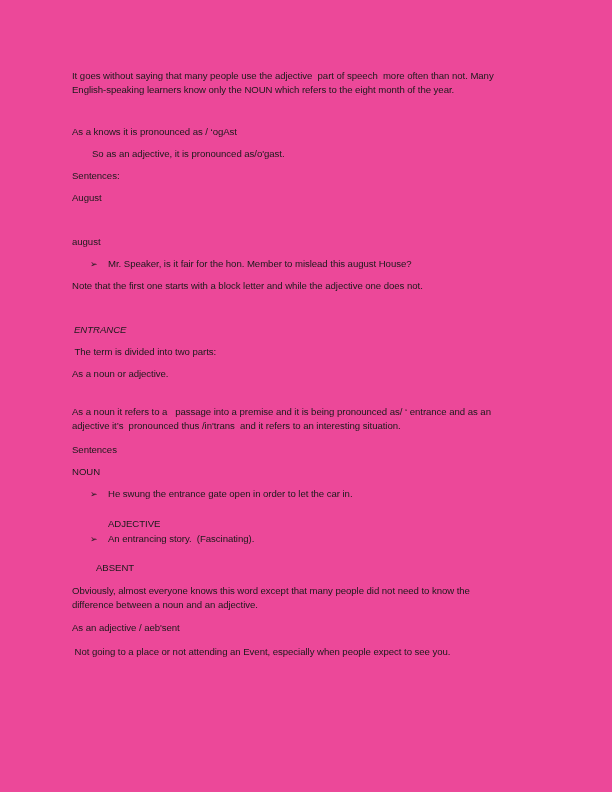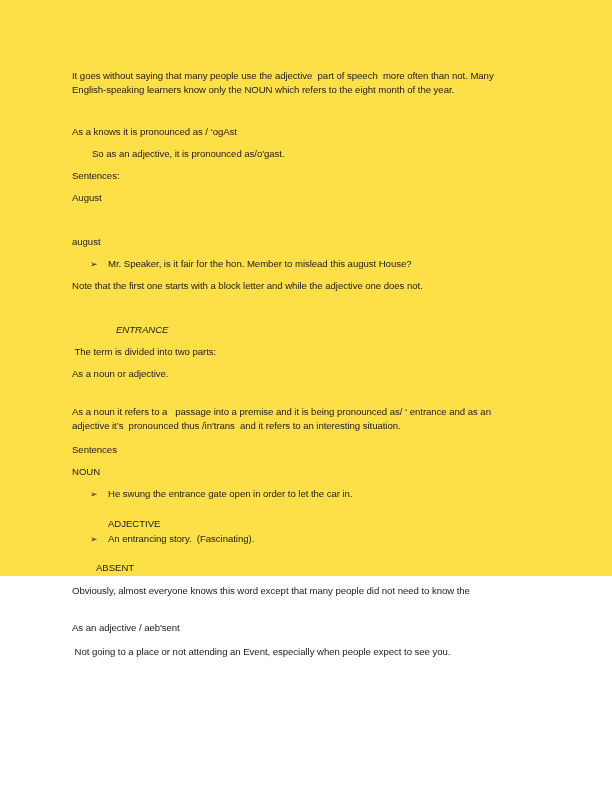--- a/index.html
+++ b/index.html
@@ -22,8 +22,8 @@
       left: 0;
       top: 0;
       width: 612px;
-      height: 576px;
-      background: #fde047;
+      height: 792px;
+      background: #ec4899;
     }
     .line {
       position: absolute;

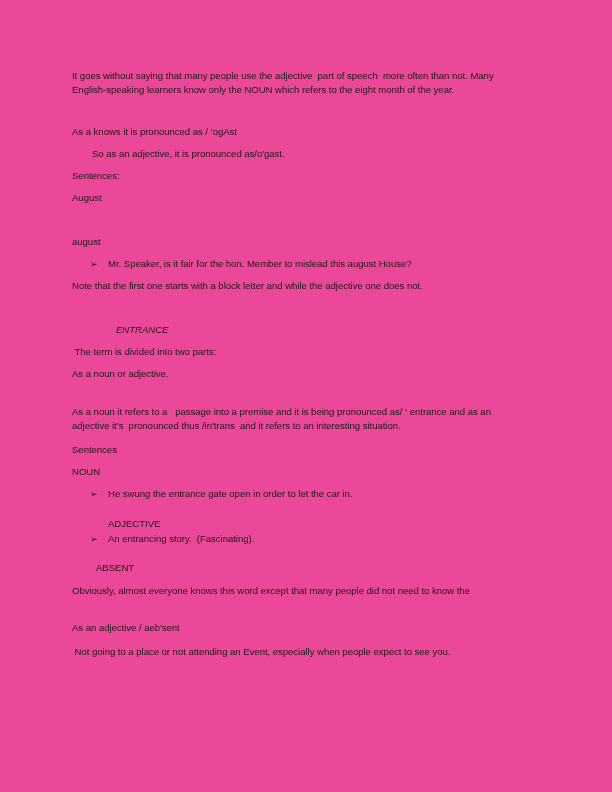--- a/index.html
+++ b/index.html
@@ -30,7 +30,7 @@
       white-space: pre;
       line-height: 14px;
     }
-    .italic { font-style: italic; margin-left: 42px; }
+    .italic { font-style: italic; }
     .bullet-glyph {
       position: absolute;
       font-size: 9px;

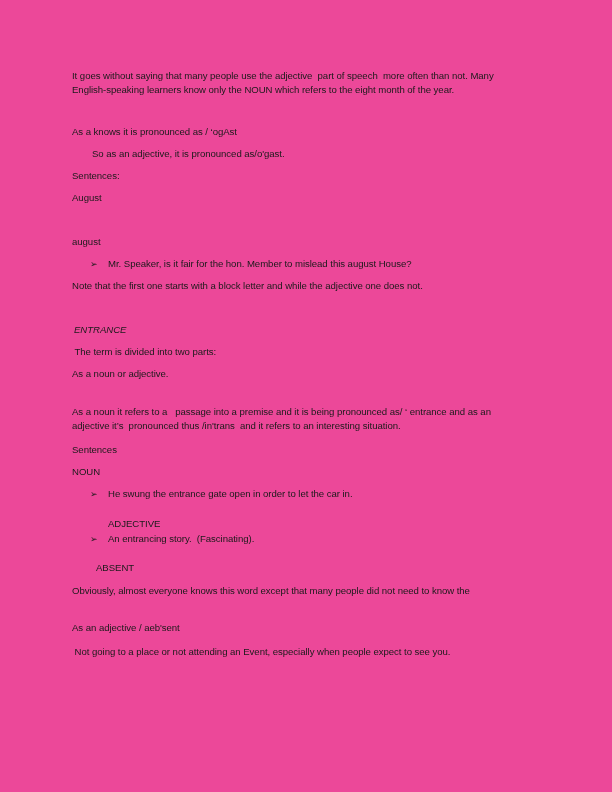--- a/index.html
+++ b/index.html
@@ -76,6 +76,7 @@
   <div class="line" style="left:96px; top:561px;">ABSENT</div>
 
   <div class="line" style="left:72px; top:584px;">Obviously, almost everyone knows this word except that many people did not need to know the</div>
+  <div class="line" style="left:72px; top:598px;">difference between a noun and an adjective.</div>
 
   <div class="line" style="left:72px; top:621px;text-align:center;">As an adjective / aeb'sent</div>
 

